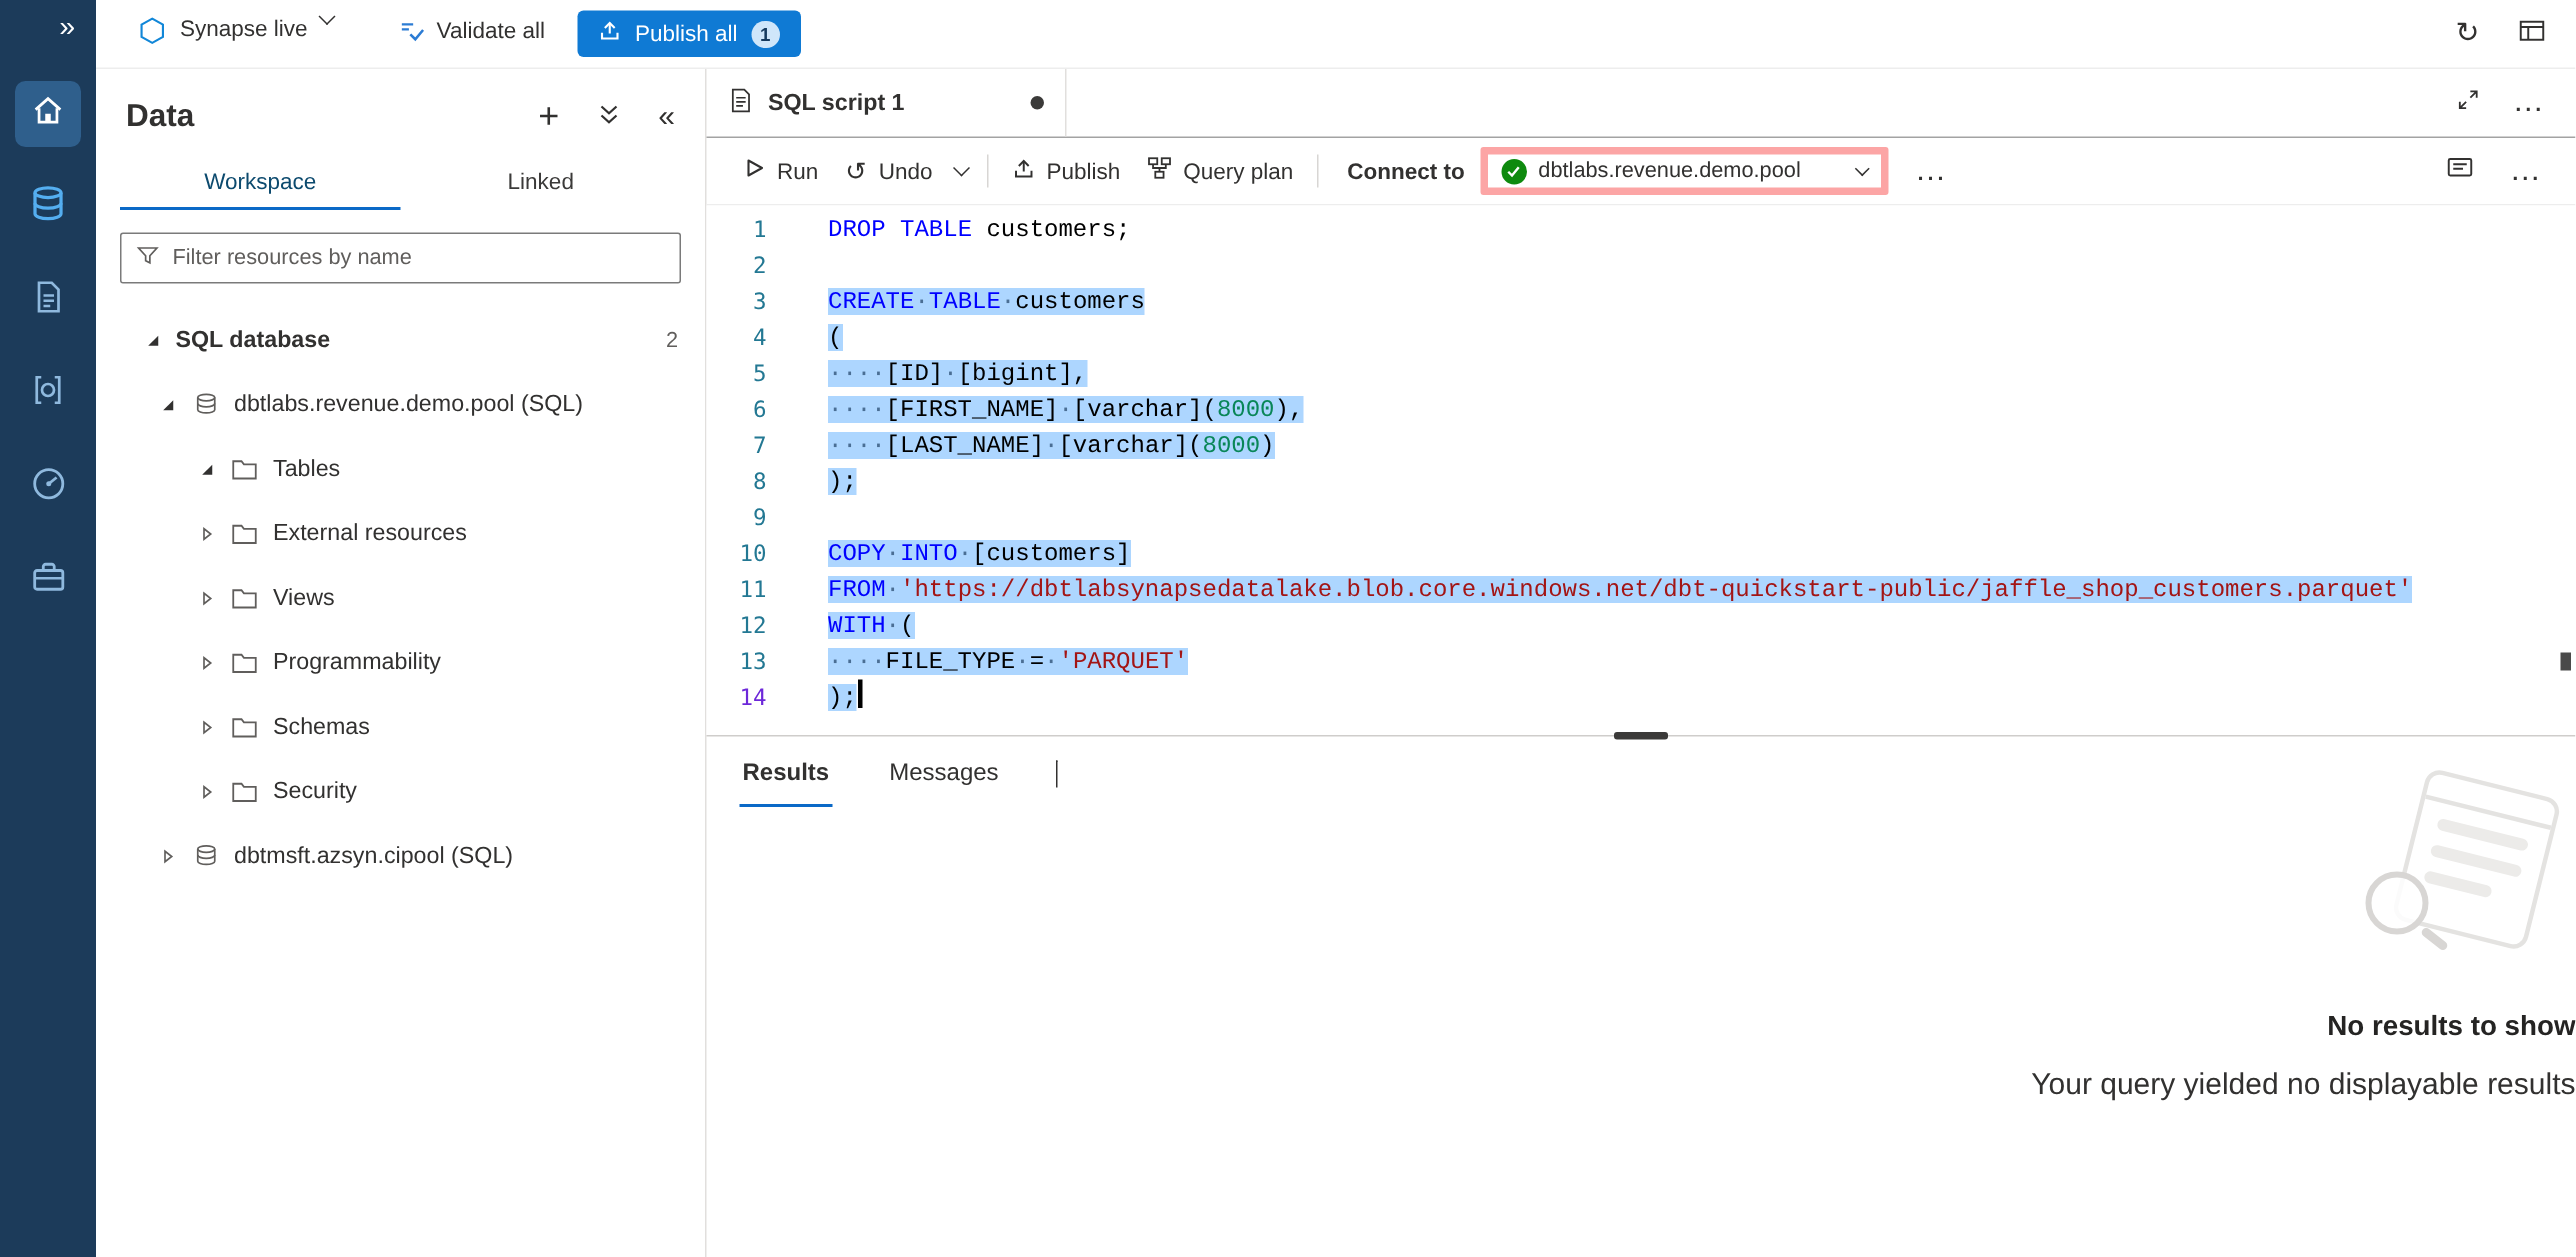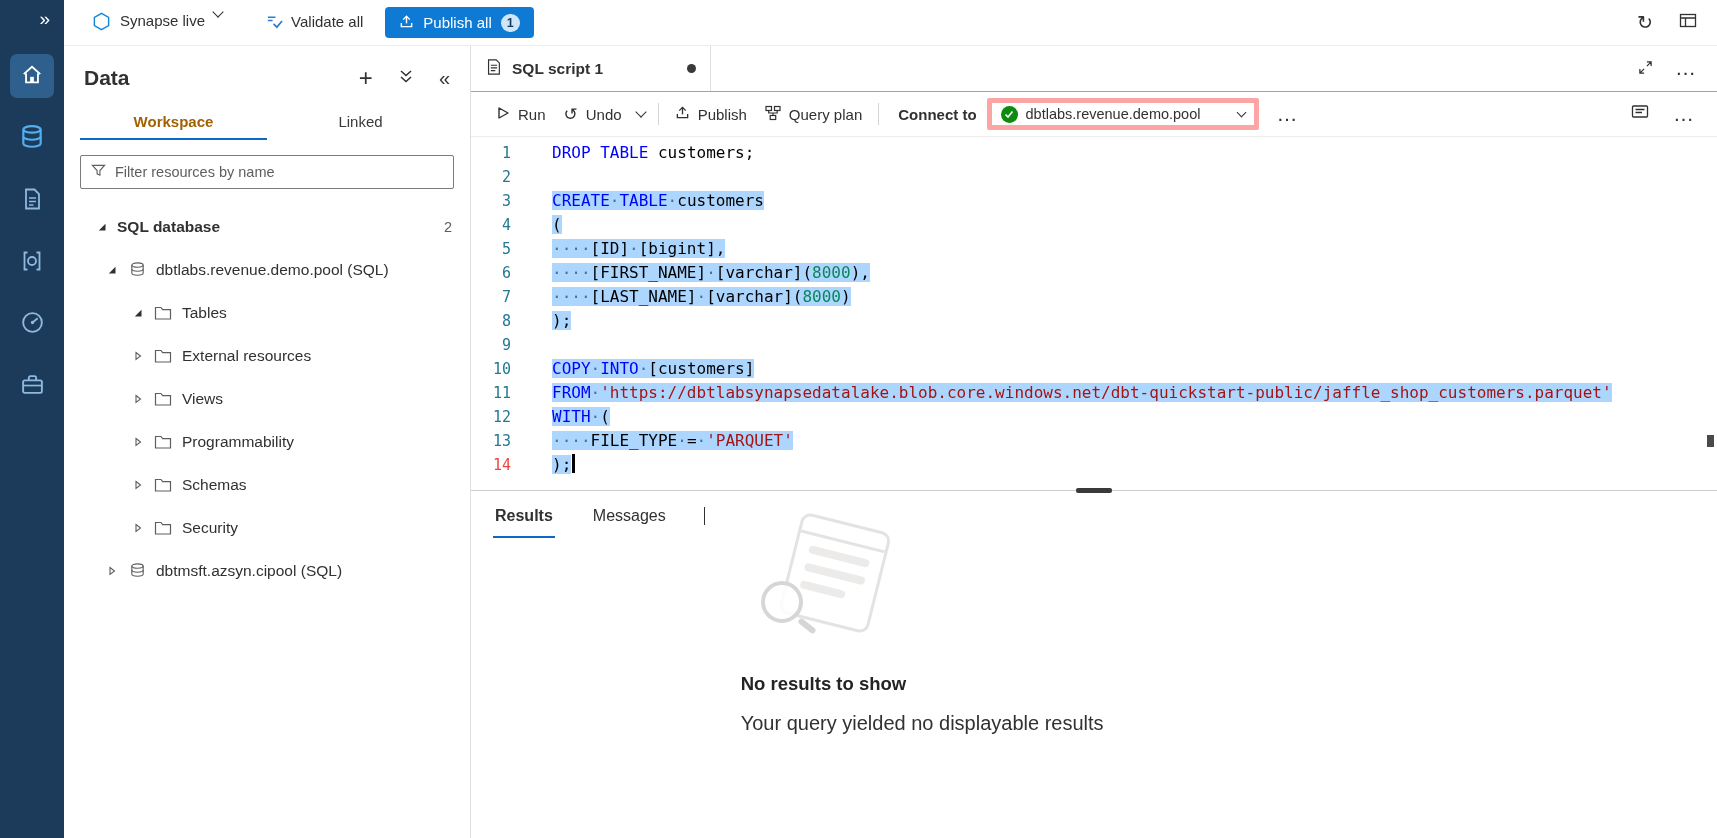--- a/index.html
+++ b/index.html
@@ -39,7 +39,7 @@
   .laquo { font-size:20px; color:#323130; line-height:1; }
   .exp-tabs { display:flex; padding:0 16px; margin-top:10px; }
   .exp-tab { flex:1; text-align:center; font-size:15px; padding:9px 0 8px; border-bottom:2px solid transparent; color:#3b3a39; }
-  .exp-tab.active { border-bottom-color:#0b69c7; color:#a16207;font-weight:bold; }
+  .exp-tab.active { border-bottom-color:#0b69c7; color:#0c4a6e; }
   .filter-box { margin:15px 16px 8px; border:1px solid #7a7a7a; border-radius:2px; height:34px; display:flex; align-items:center; gap:9px; padding:0 10px; }
   .filter-box input { border:none; outline:none; flex:1; font-size:14.5px; font-family:inherit; color:#323130; background:transparent; }
   .filter-box input::placeholder { color:#605e5c; }

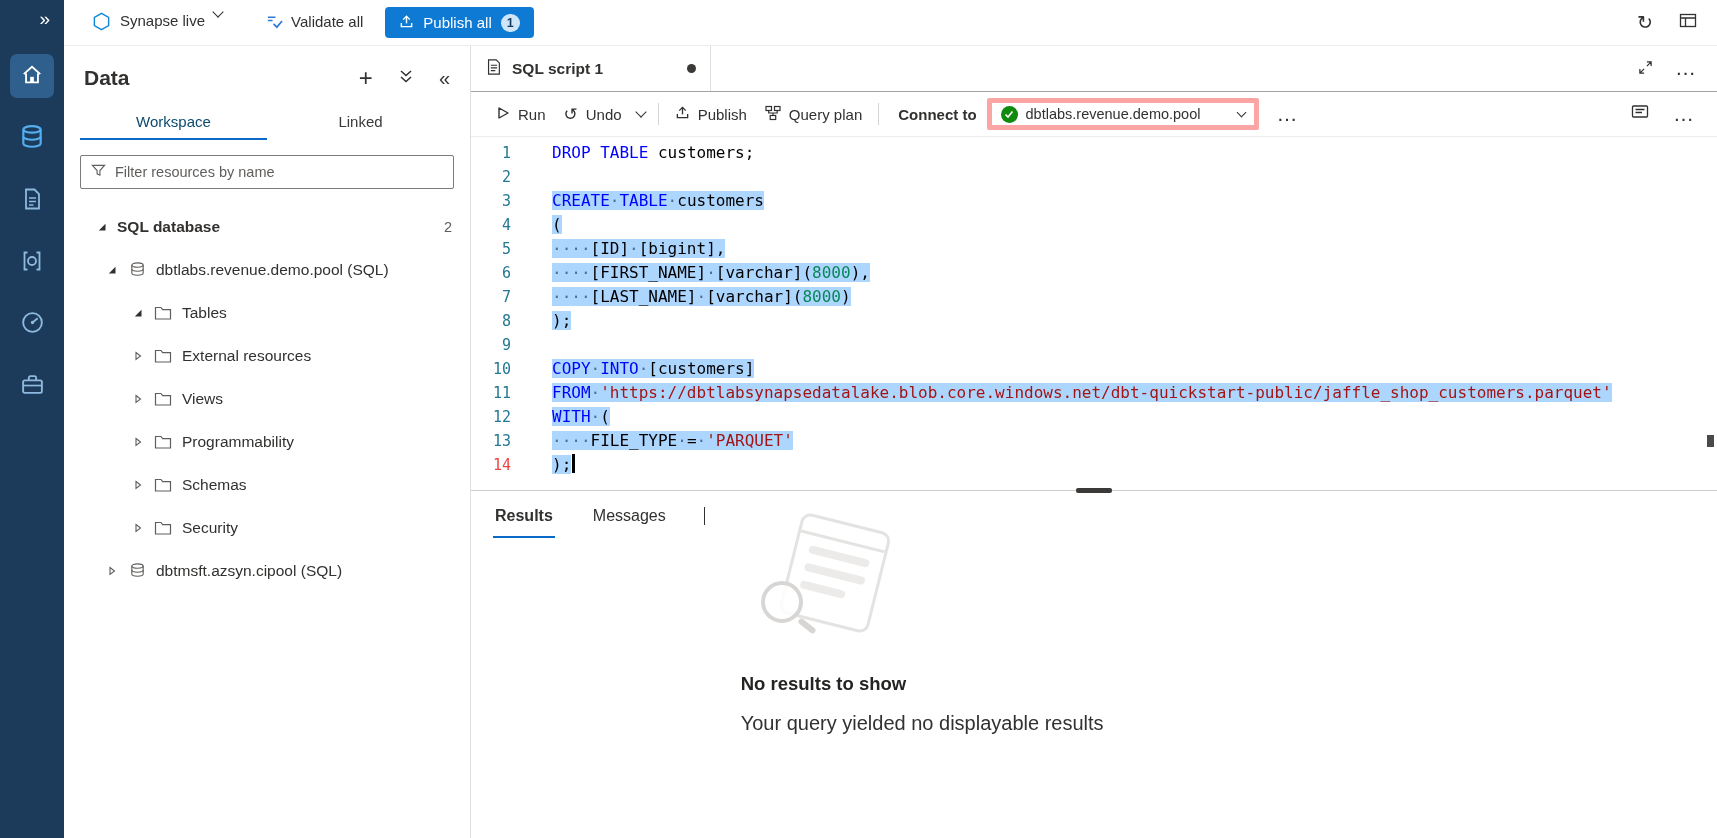--- a/index.html
+++ b/index.html
@@ -77,7 +77,7 @@
   .gutter { width:52px; flex:none; text-align:right; padding-top:4px; color:#237893; font-size:15px; }
   .gutter .ln { height:24px; padding-right:12px; }
   .gutter .ln.active { color:#ef4444; }
-  .code { flex:1; padding:4px 0 0 29px; overflow:hidden; white-space:pre; }
+  .code { flex:1; padding:4px 0 0 29px; overflow:hidden; white-space:pre;font-family:Liberation Mono, monospace; }
   .cl { height:24px; }
   .sel { background:#add6ff; }
   .tk-k { color:#0000ff; }

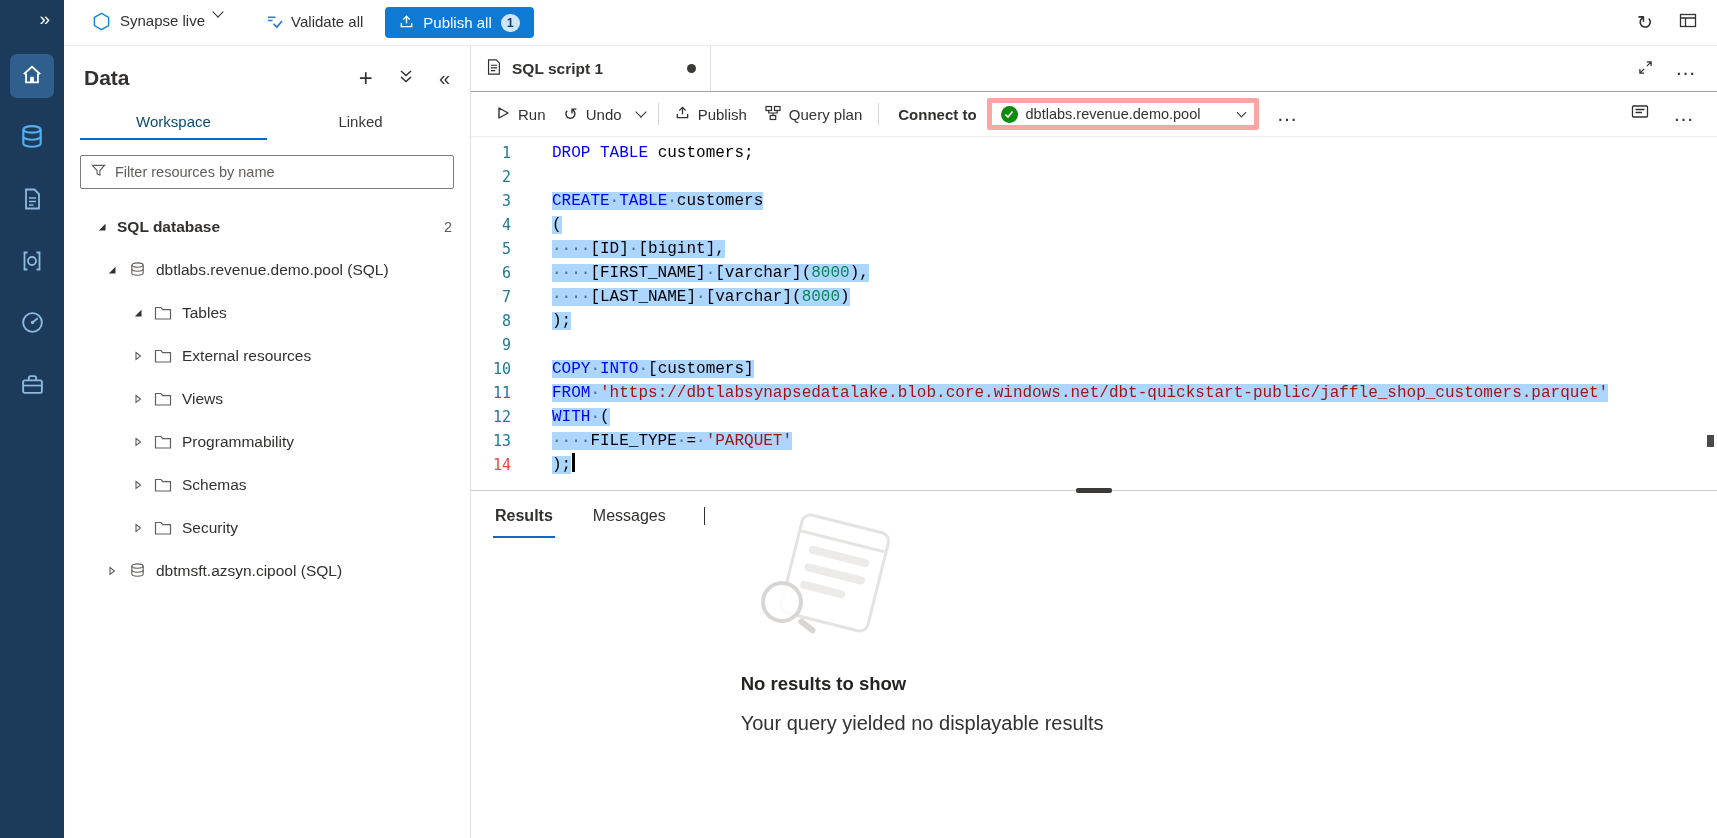--- a/index.html
+++ b/index.html
@@ -76,7 +76,7 @@
   .editor { height:353px; flex:none; display:flex; position:relative; font-family:"DejaVu Sans Mono", monospace; font-size:16px; line-height:24px; background:#fff; }
   .gutter { width:52px; flex:none; text-align:right; padding-top:4px; color:#237893; font-size:15px; }
   .gutter .ln { height:24px; padding-right:12px; }
-  .gutter .ln.active { color:#ef4444; }
+  .gutter .ln.active { color:#6d28d9; }
   .code { flex:1; padding:4px 0 0 29px; overflow:hidden; white-space:pre;font-family:Liberation Mono, monospace; }
   .cl { height:24px; }
   .sel { background:#add6ff; }

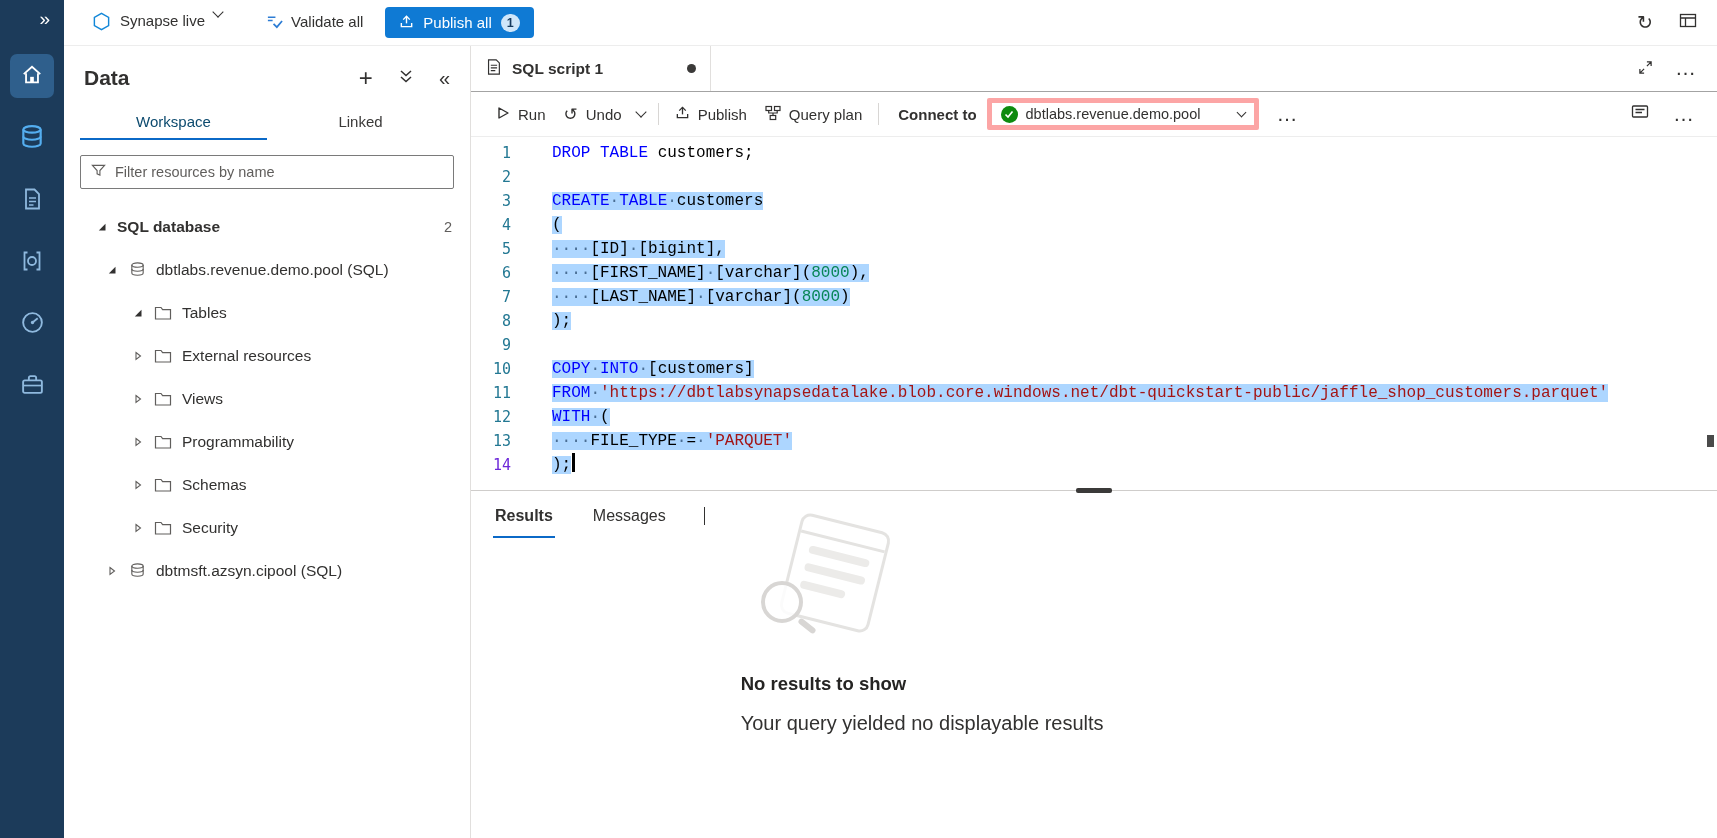--- a/index.html
+++ b/index.html
@@ -96,7 +96,7 @@
   .res-tab.active { font-weight:600; border-bottom-color:#0b69c7; }
   .res-collapse { margin-left:auto; padding-right:14px; }
   .chev-up { width:9px; height:9px; border-left:1.8px solid #323130; border-top:1.8px solid #323130; transform:rotate(45deg); margin-top:5px; }
-  .res-body { flex:1; display:flex; flex-direction:column; align-items:flex-start; padding-top:26px; }
+  .res-body { flex:1; display:flex; flex-direction:column; align-items:flex-end; padding-top:26px; }
   .illus { position:relative; width:160px; height:140px; }
   .illus .card { position:absolute; left:48px; top:4px; width:92px; height:104px; background:#fff; border:3px solid #e4e3e1; border-radius:10px; transform:rotate(14deg); }
   .illus .card .hd { height:18px; border-bottom:3px solid #e4e3e1; }

